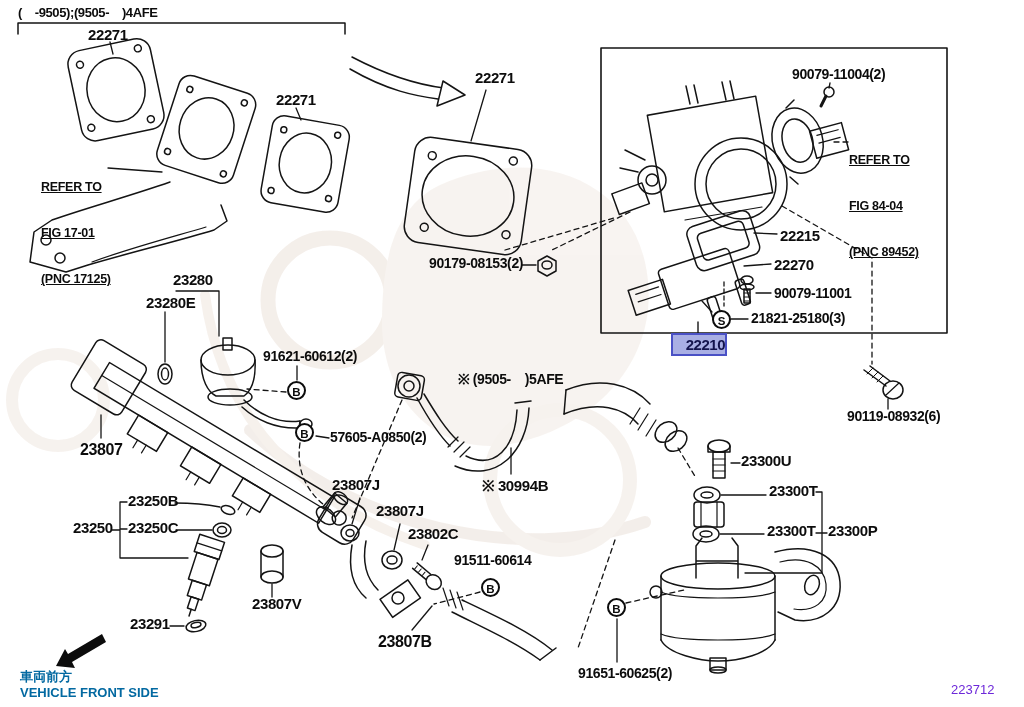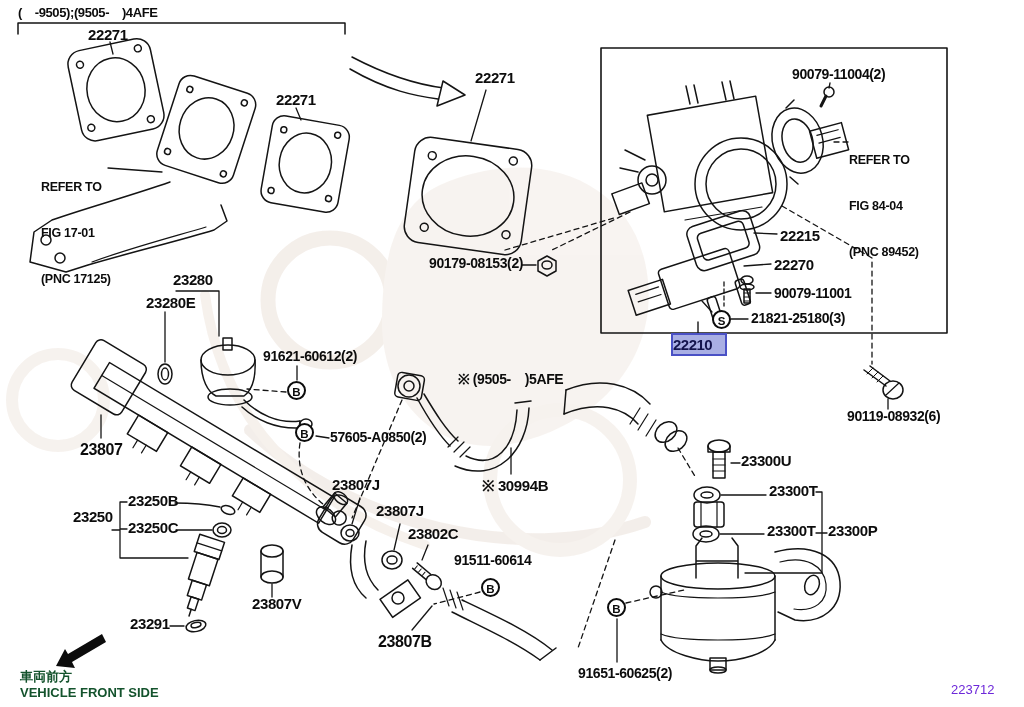--- a/index.html
+++ b/index.html
@@ -8,7 +8,7 @@
   #lineart{position:absolute;left:0;top:0;}
   .pl{position:absolute;font:bold 14px/1.12 "Liberation Sans",sans-serif;
       letter-spacing:-0.4px;color:#0c0c0c;white-space:pre;}
-  .refer div{font:bold 12.5px/14.5px "Liberation Sans",sans-serif;letter-spacing:-0.3px;}
+  .refer div{font:bold 12.5px/14.5px "Liberation Sans",sans-serif;letter-spacing:-0.3px;text-decoration:underline;}
   .csym{position:absolute;width:19px;height:19px;border:2px solid #0c0c0c;border-radius:50%;
         background:#fff;font:bold 11.5px/18px "Liberation Sans",sans-serif;text-align:center;
         color:#0c0c0c;box-sizing:border-box;}

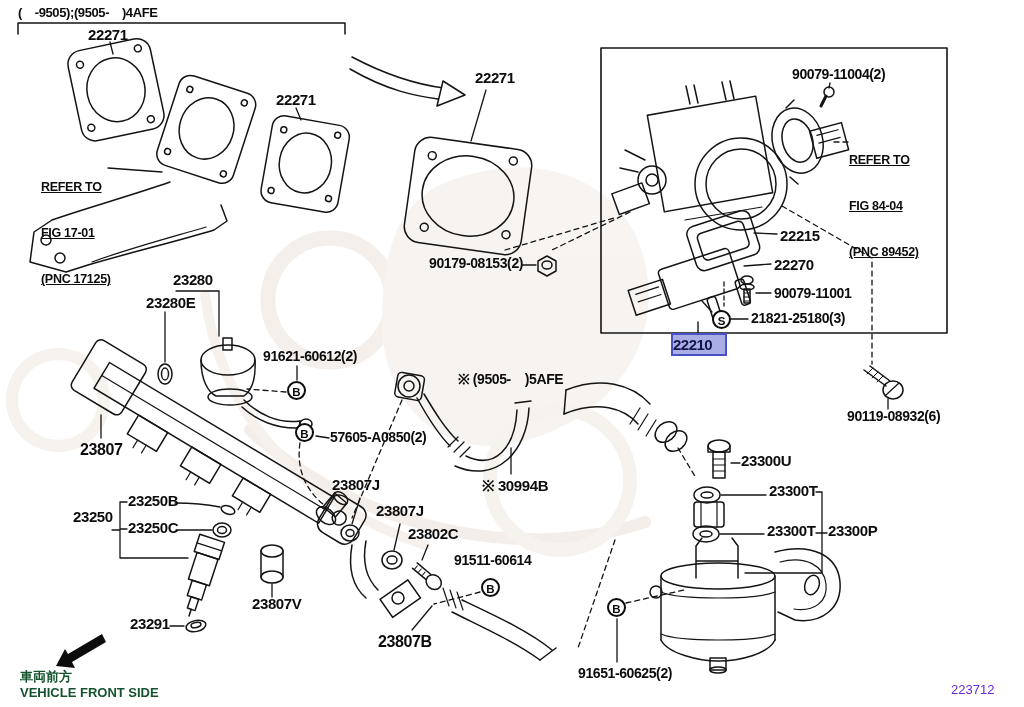--- a/index.html
+++ b/index.html
@@ -13,7 +13,7 @@
         background:#fff;font:bold 11.5px/18px "Liberation Sans",sans-serif;text-align:center;
         color:#0c0c0c;box-sizing:border-box;}
   #sel22210{position:absolute;left:671px;top:333px;width:56px;height:23px;box-sizing:border-box;
-        background:#a9afe4;border:2px solid #4a51c5;color:#14144d;text-align:left;
+        background:#a9afe4;border:2px solid #4a51c5;color:#14144d;text-align:right;
         font:bold 15px/19px "Liberation Sans",sans-serif;letter-spacing:-0.5px;}
   .foot{position:absolute;font:bold 13px/15px "Liberation Sans",sans-serif;color:#14532d;}
   #figcode{position:absolute;left:951px;top:682px;font:13px "Liberation Sans",sans-serif;color:#6d28d9;}

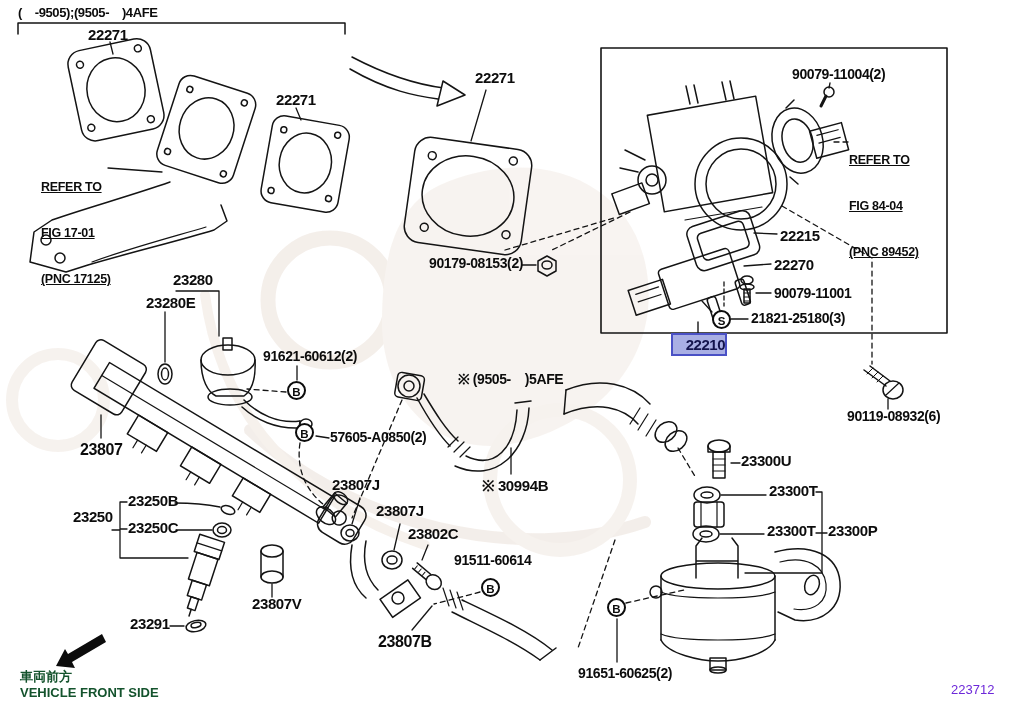--- a/index.html
+++ b/index.html
@@ -361,7 +361,7 @@
   <div class="pl" style="left:378px;top:633px;font-size:16px">23807B</div>
 
   <div class="pl" style="left:128px;top:493px;font-size:15px">23250B</div>
-  <div class="pl" style="left:73px;top:509px;font-size:15px">23250</div>
+  <div class="pl" style="left:73px;top:520px;font-size:15px">23250</div>
   <div class="pl" style="left:128px;top:520px;font-size:15px">23250C</div>
   <div class="pl" style="left:130px;top:616px;font-size:15px">23291</div>
   <div class="pl" style="left:252px;top:596px;font-size:15px">23807V</div>

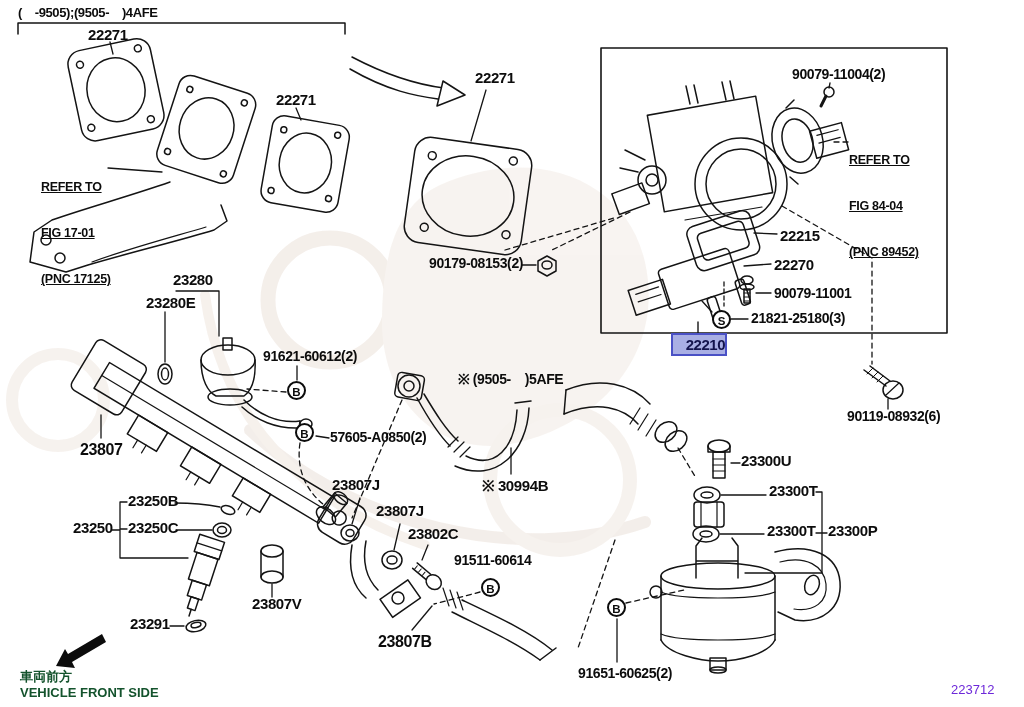--- a/index.html
+++ b/index.html
@@ -15,7 +15,7 @@
   #sel22210{position:absolute;left:671px;top:333px;width:56px;height:23px;box-sizing:border-box;
         background:#a9afe4;border:2px solid #4a51c5;color:#14144d;text-align:right;
         font:bold 15px/19px "Liberation Sans",sans-serif;letter-spacing:-0.5px;}
-  .foot{position:absolute;font:bold 13px/15px "Liberation Sans",sans-serif;color:#14532d;}
+  .foot{position:absolute;font:bold 13px/15px "Liberation Sans",sans-serif;color:#0369a1;}
   #figcode{position:absolute;left:951px;top:682px;font:13px "Liberation Sans",sans-serif;color:#6d28d9;}
 </style>
 </head>

